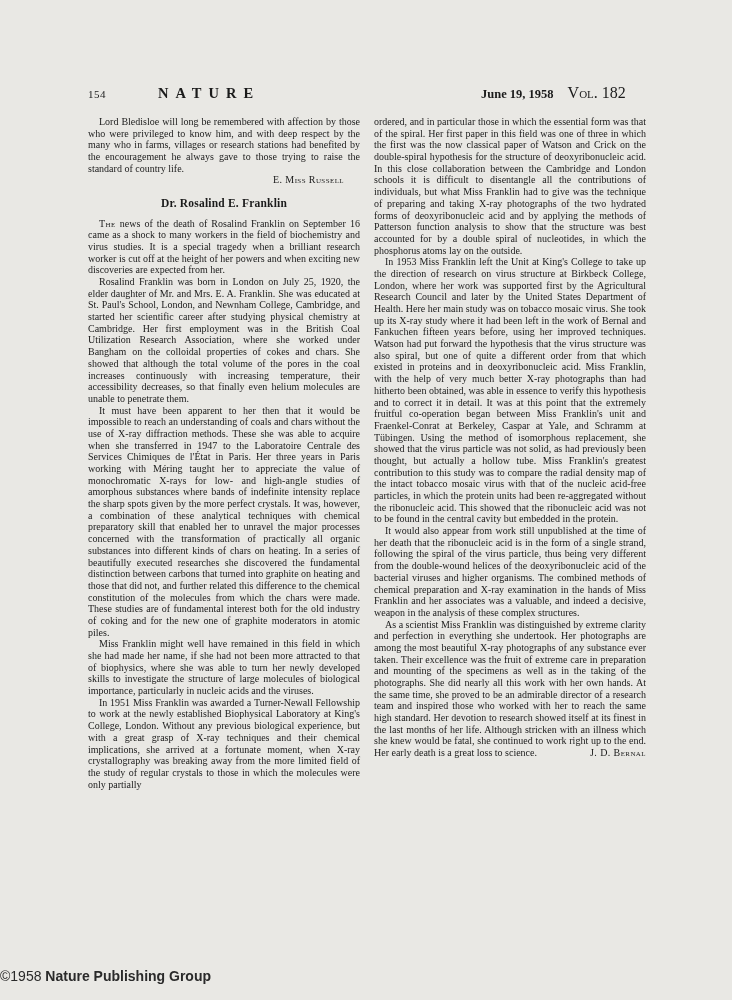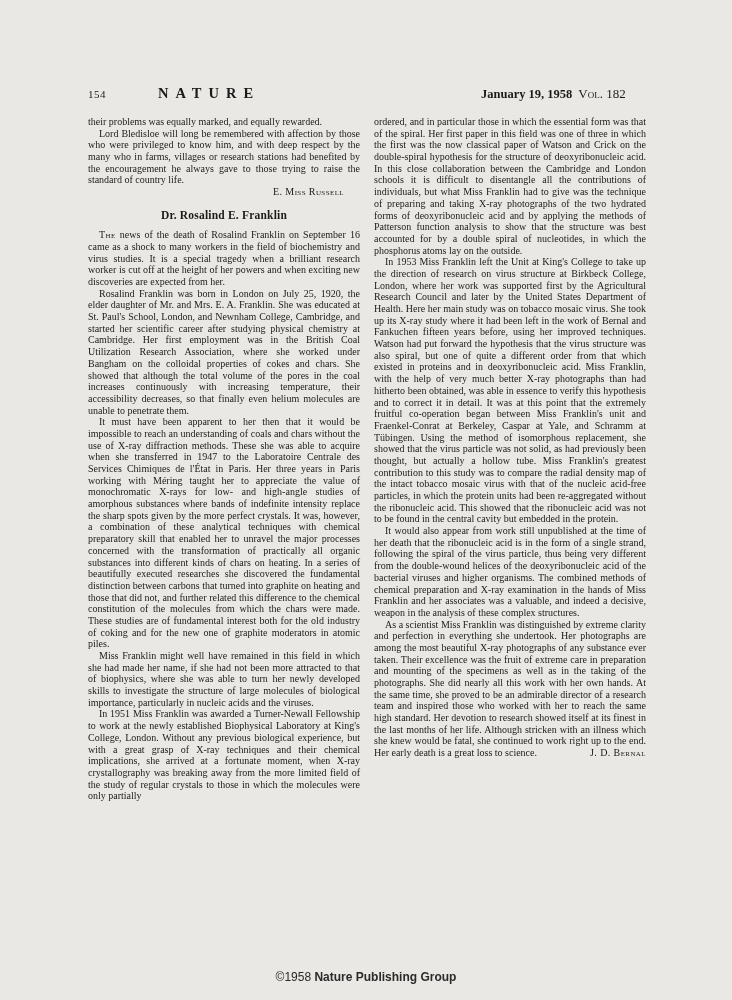--- a/index.html
+++ b/index.html
@@ -111,7 +111,7 @@
     <span class="page-num">154</span>
     <span class="journal-title">NATURE</span>
     <span class="issue-info">
-      <span class="issue-date">January 19, 1958</span>
+      <span class="issue-date">June 19, 1958</span>
       <span class="volume">Vol. 182</span>
     </span>
   </div>

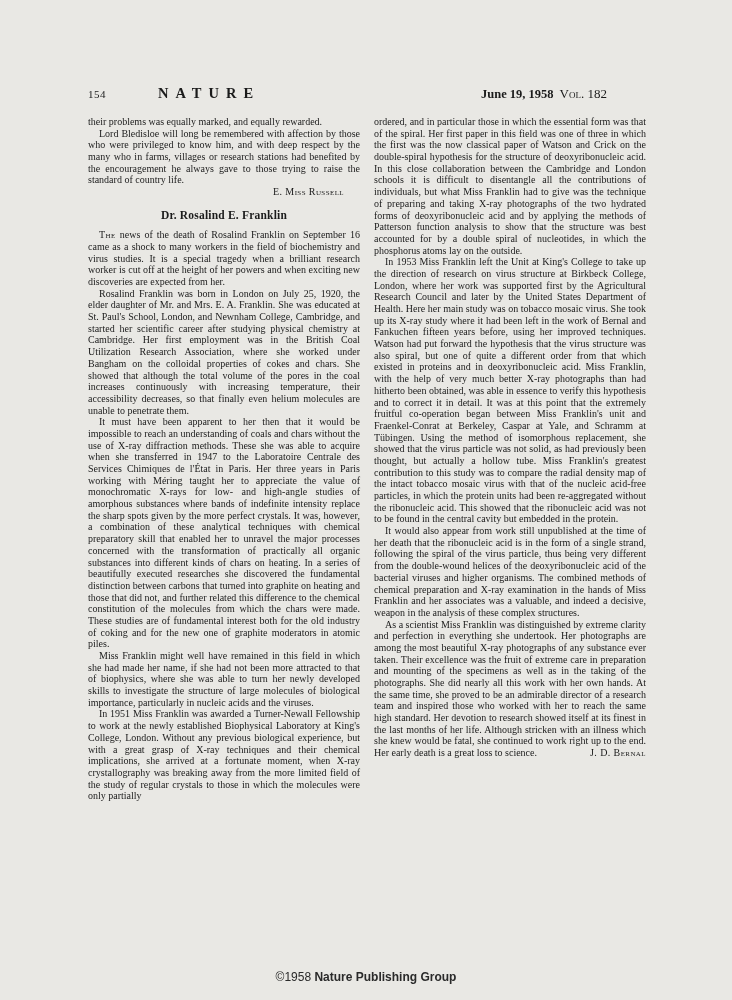--- a/index.html
+++ b/index.html
@@ -48,8 +48,8 @@
   }
   .volume {
     font-variant: small-caps;
-    font-size: 13px;
-    margin-left: 2px;
+    font-size: 16px;
+    margin-left: 10px;
   }
   .columns {
     display: flex;

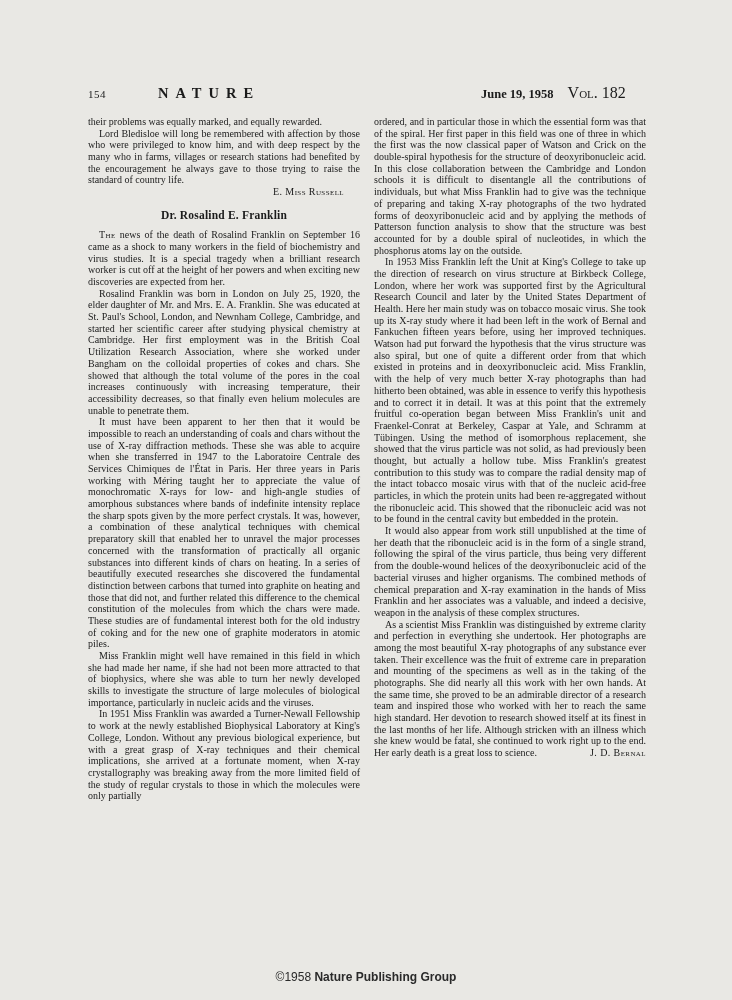--- a/index.html
+++ b/index.html
@@ -119,7 +119,6 @@
   <div class="columns">
 
     <div class="col">
-      <p>their problems was equally marked, and equally rewarded.</p>
       <p class="indent">Lord Bledisloe will long be remembered with affection by those who were privileged to know him, and with deep respect by the many who in farms, villages or research stations had benefited by the encouragement he always gave to those trying to raise the standard of country life.</p>
       <p class="signature small-caps">E. Miss Russell</p>
 

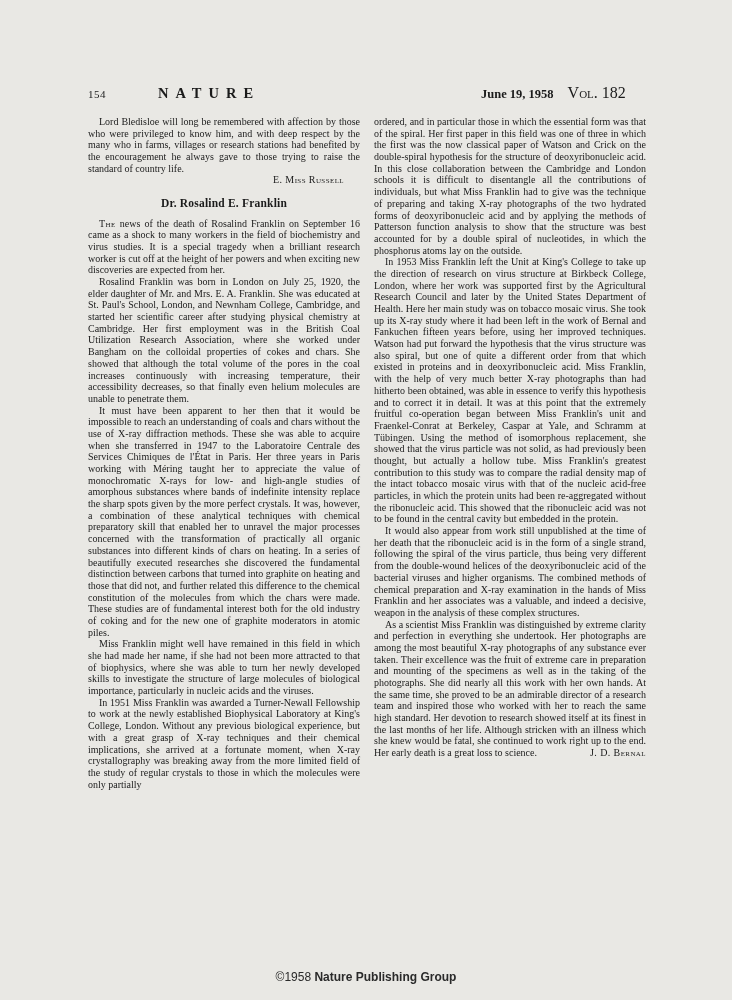--- a/index.html
+++ b/index.html
@@ -93,9 +93,8 @@
     left: 0;
     right: 0;
     bottom: 16px;
-    text-align: center;
     font-family: "Liberation Sans", sans-serif;
-    font-size: 12px;
+    font-size: 14px;
     color: #2a2a2a;
   }
   .footer .publisher {

